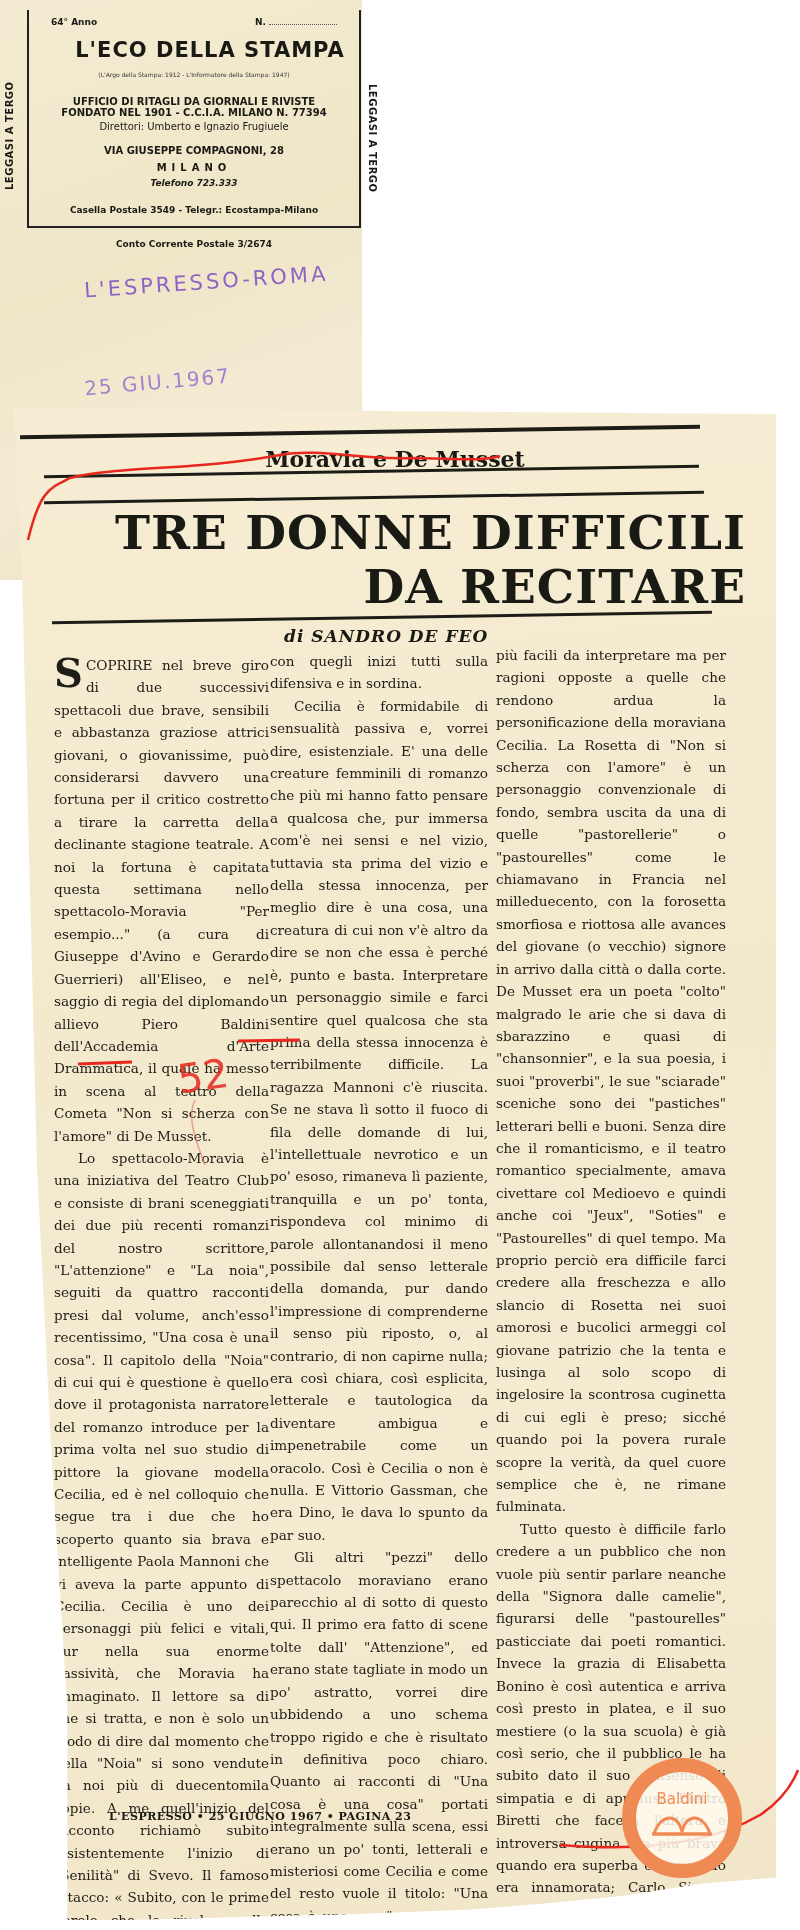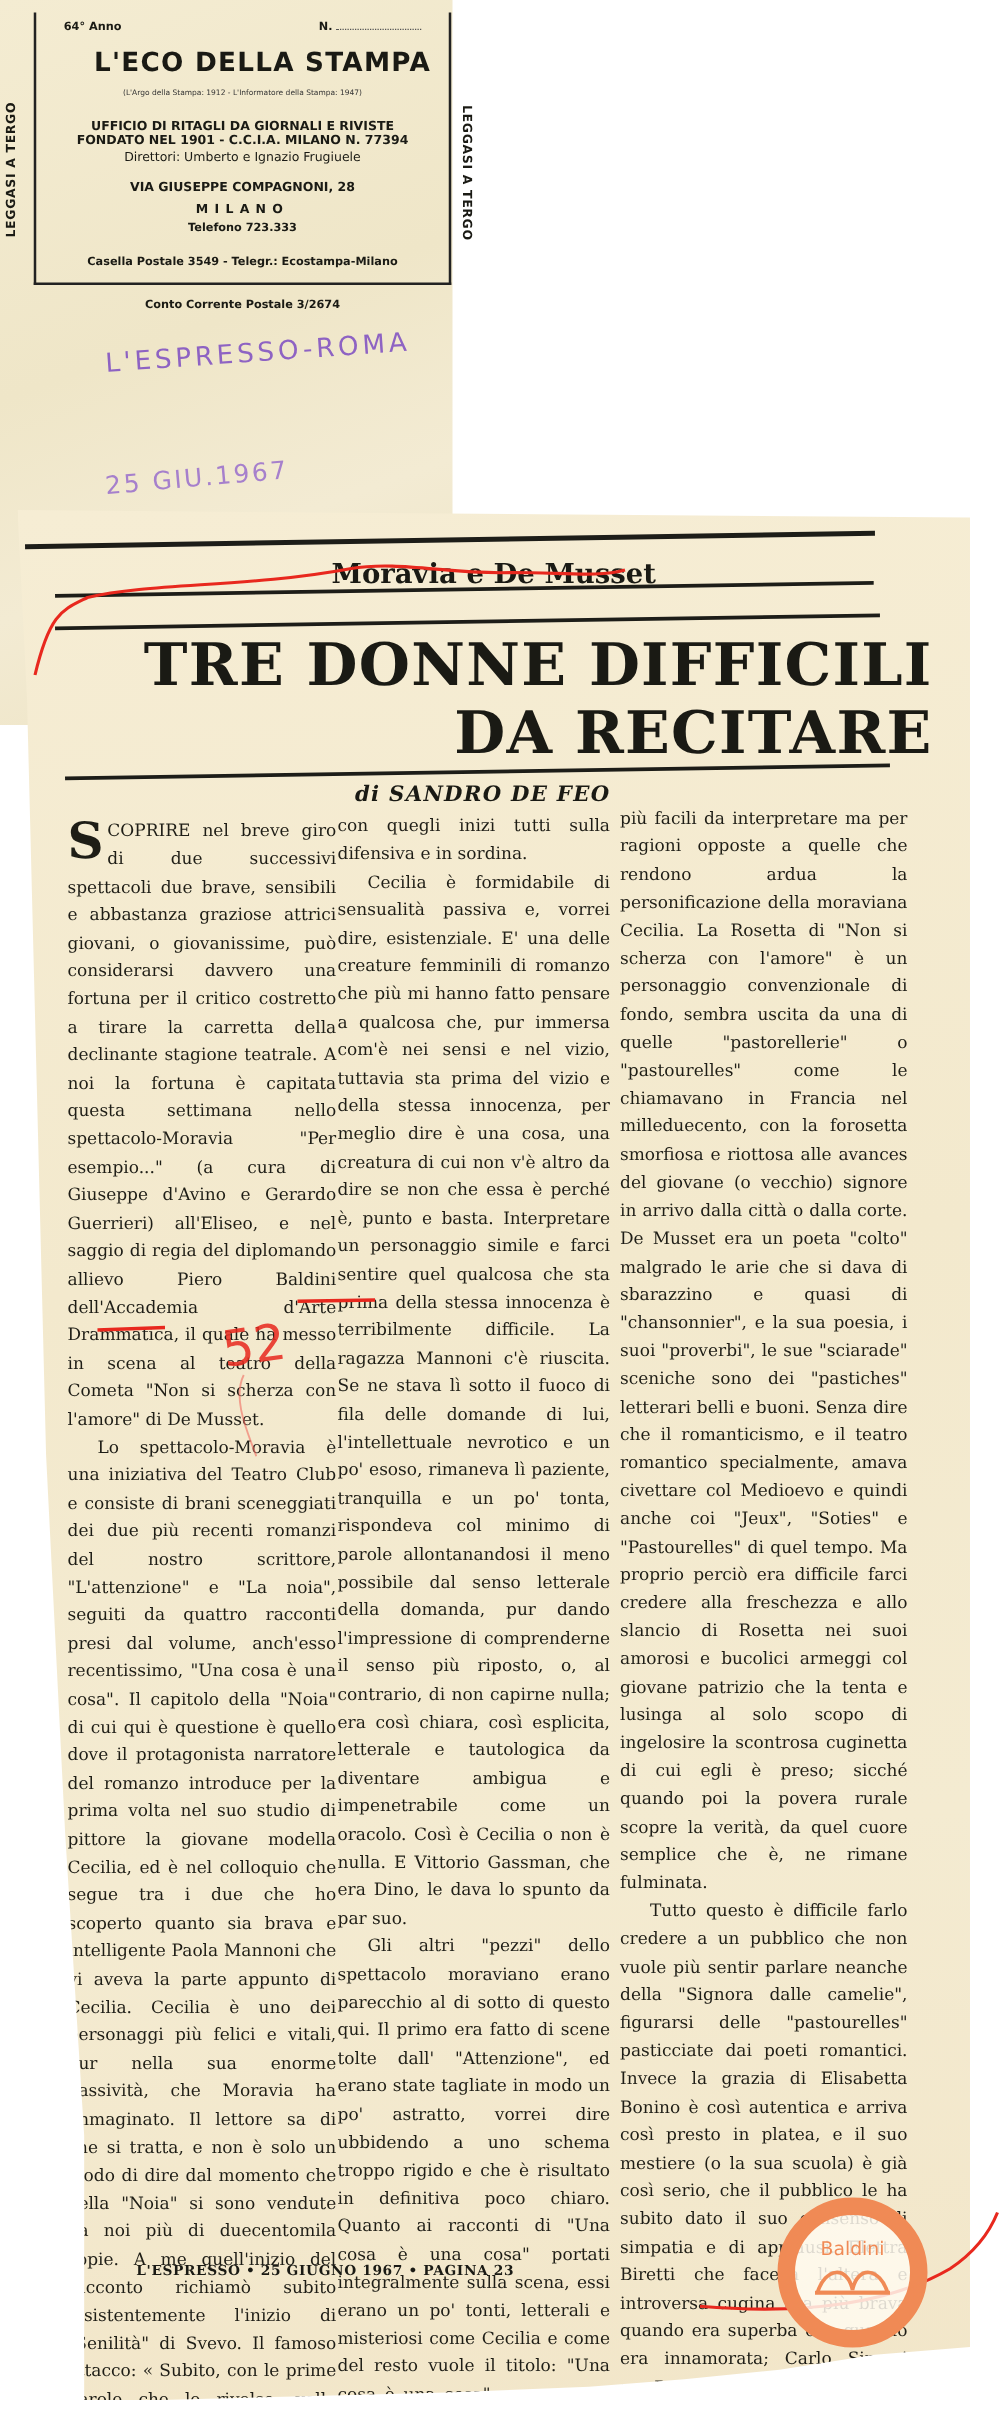--- a/index.html
+++ b/index.html
@@ -29,7 +29,7 @@
   .slip-l2 { position: absolute; left: 0; right: 0; top: 111px; font-size: 10px; font-weight: normal; }
   .slip-l3 { position: absolute; left: 0; right: 0; top: 135px; font-size: 10px; font-weight: bold; }
   .slip-l4 { position: absolute; left: 0; right: 0; top: 152px; font-size: 10px; font-weight: bold; letter-spacing: 5px; }
-  .slip-l5 { position: absolute; left: 0; right: 0; top: 168px; font-size: 9px; font-weight: bold; }
+  .slip-l5 { position: absolute; left: 0; right: 0; top: 168px; font-size: 9px; font-weight: bold; font-style: italic; }
   .slip-l6 { position: absolute; left: 0; right: 0; top: 195px; font-size: 9px; font-weight: bold; }
   .slip-l7 { position: absolute; left: 0; right: 0; top: 208px; font-size: 9px; font-weight: bold; margin-top: 21px; }
   .vert {

